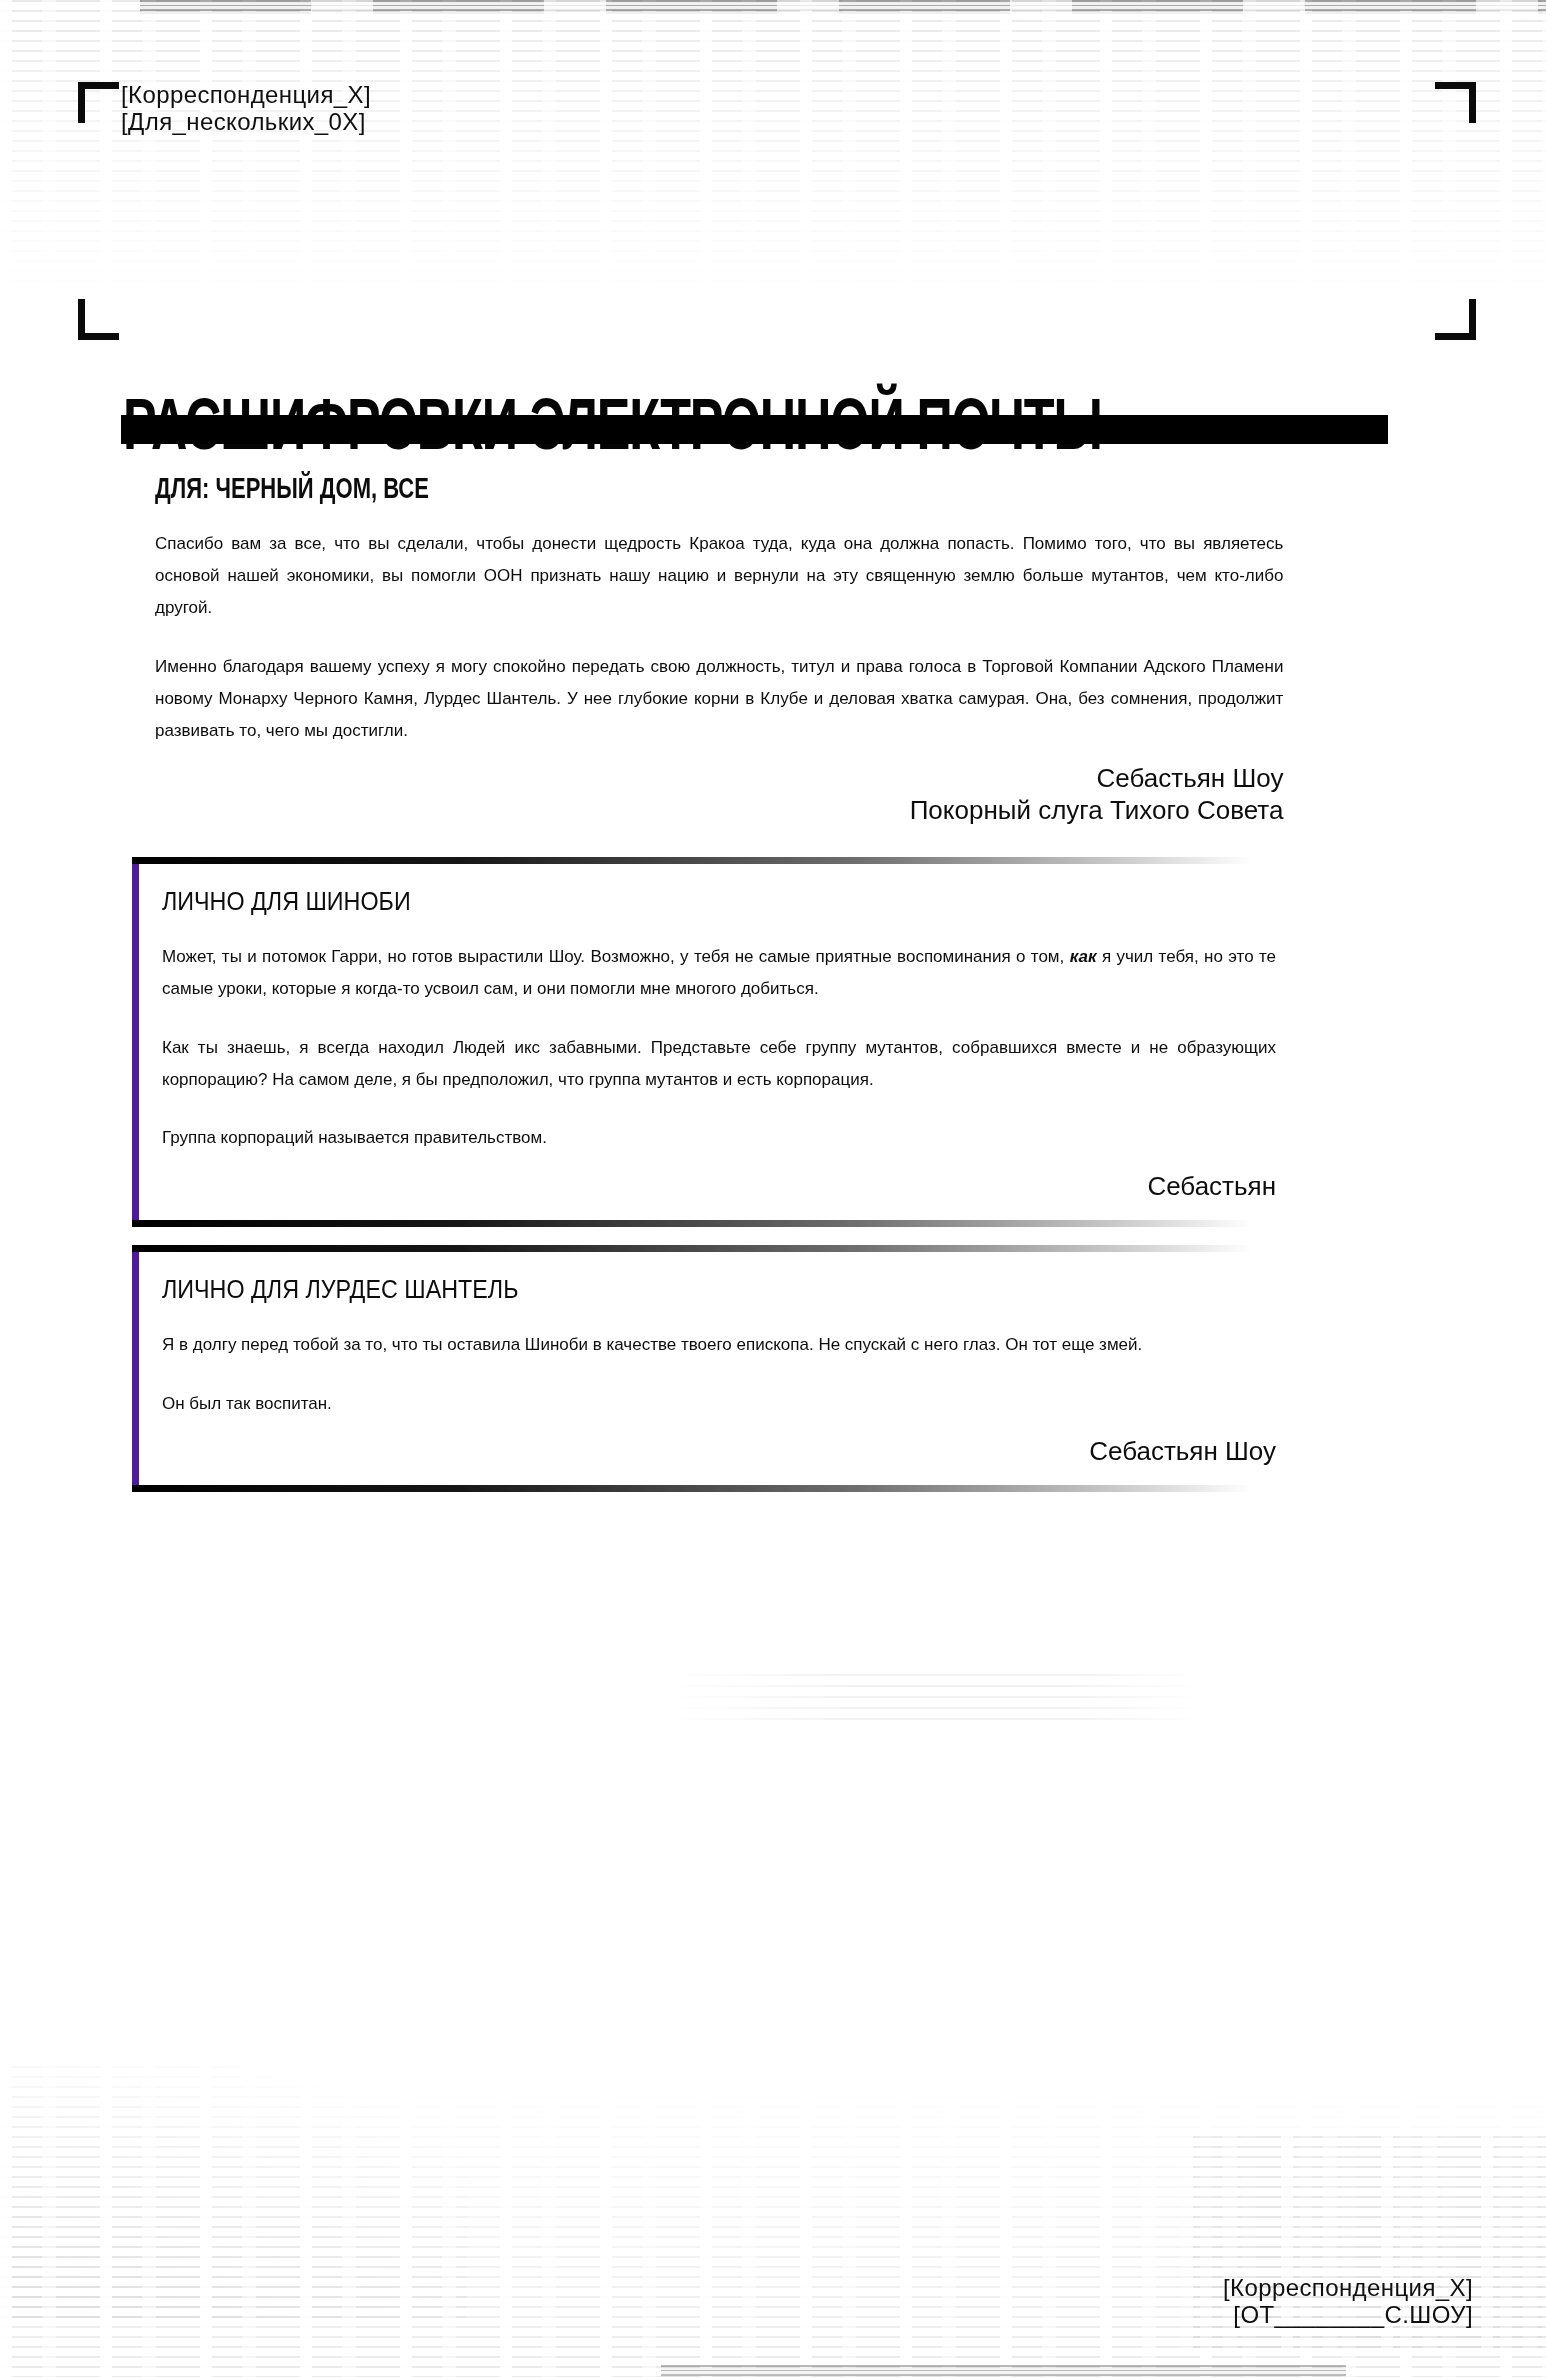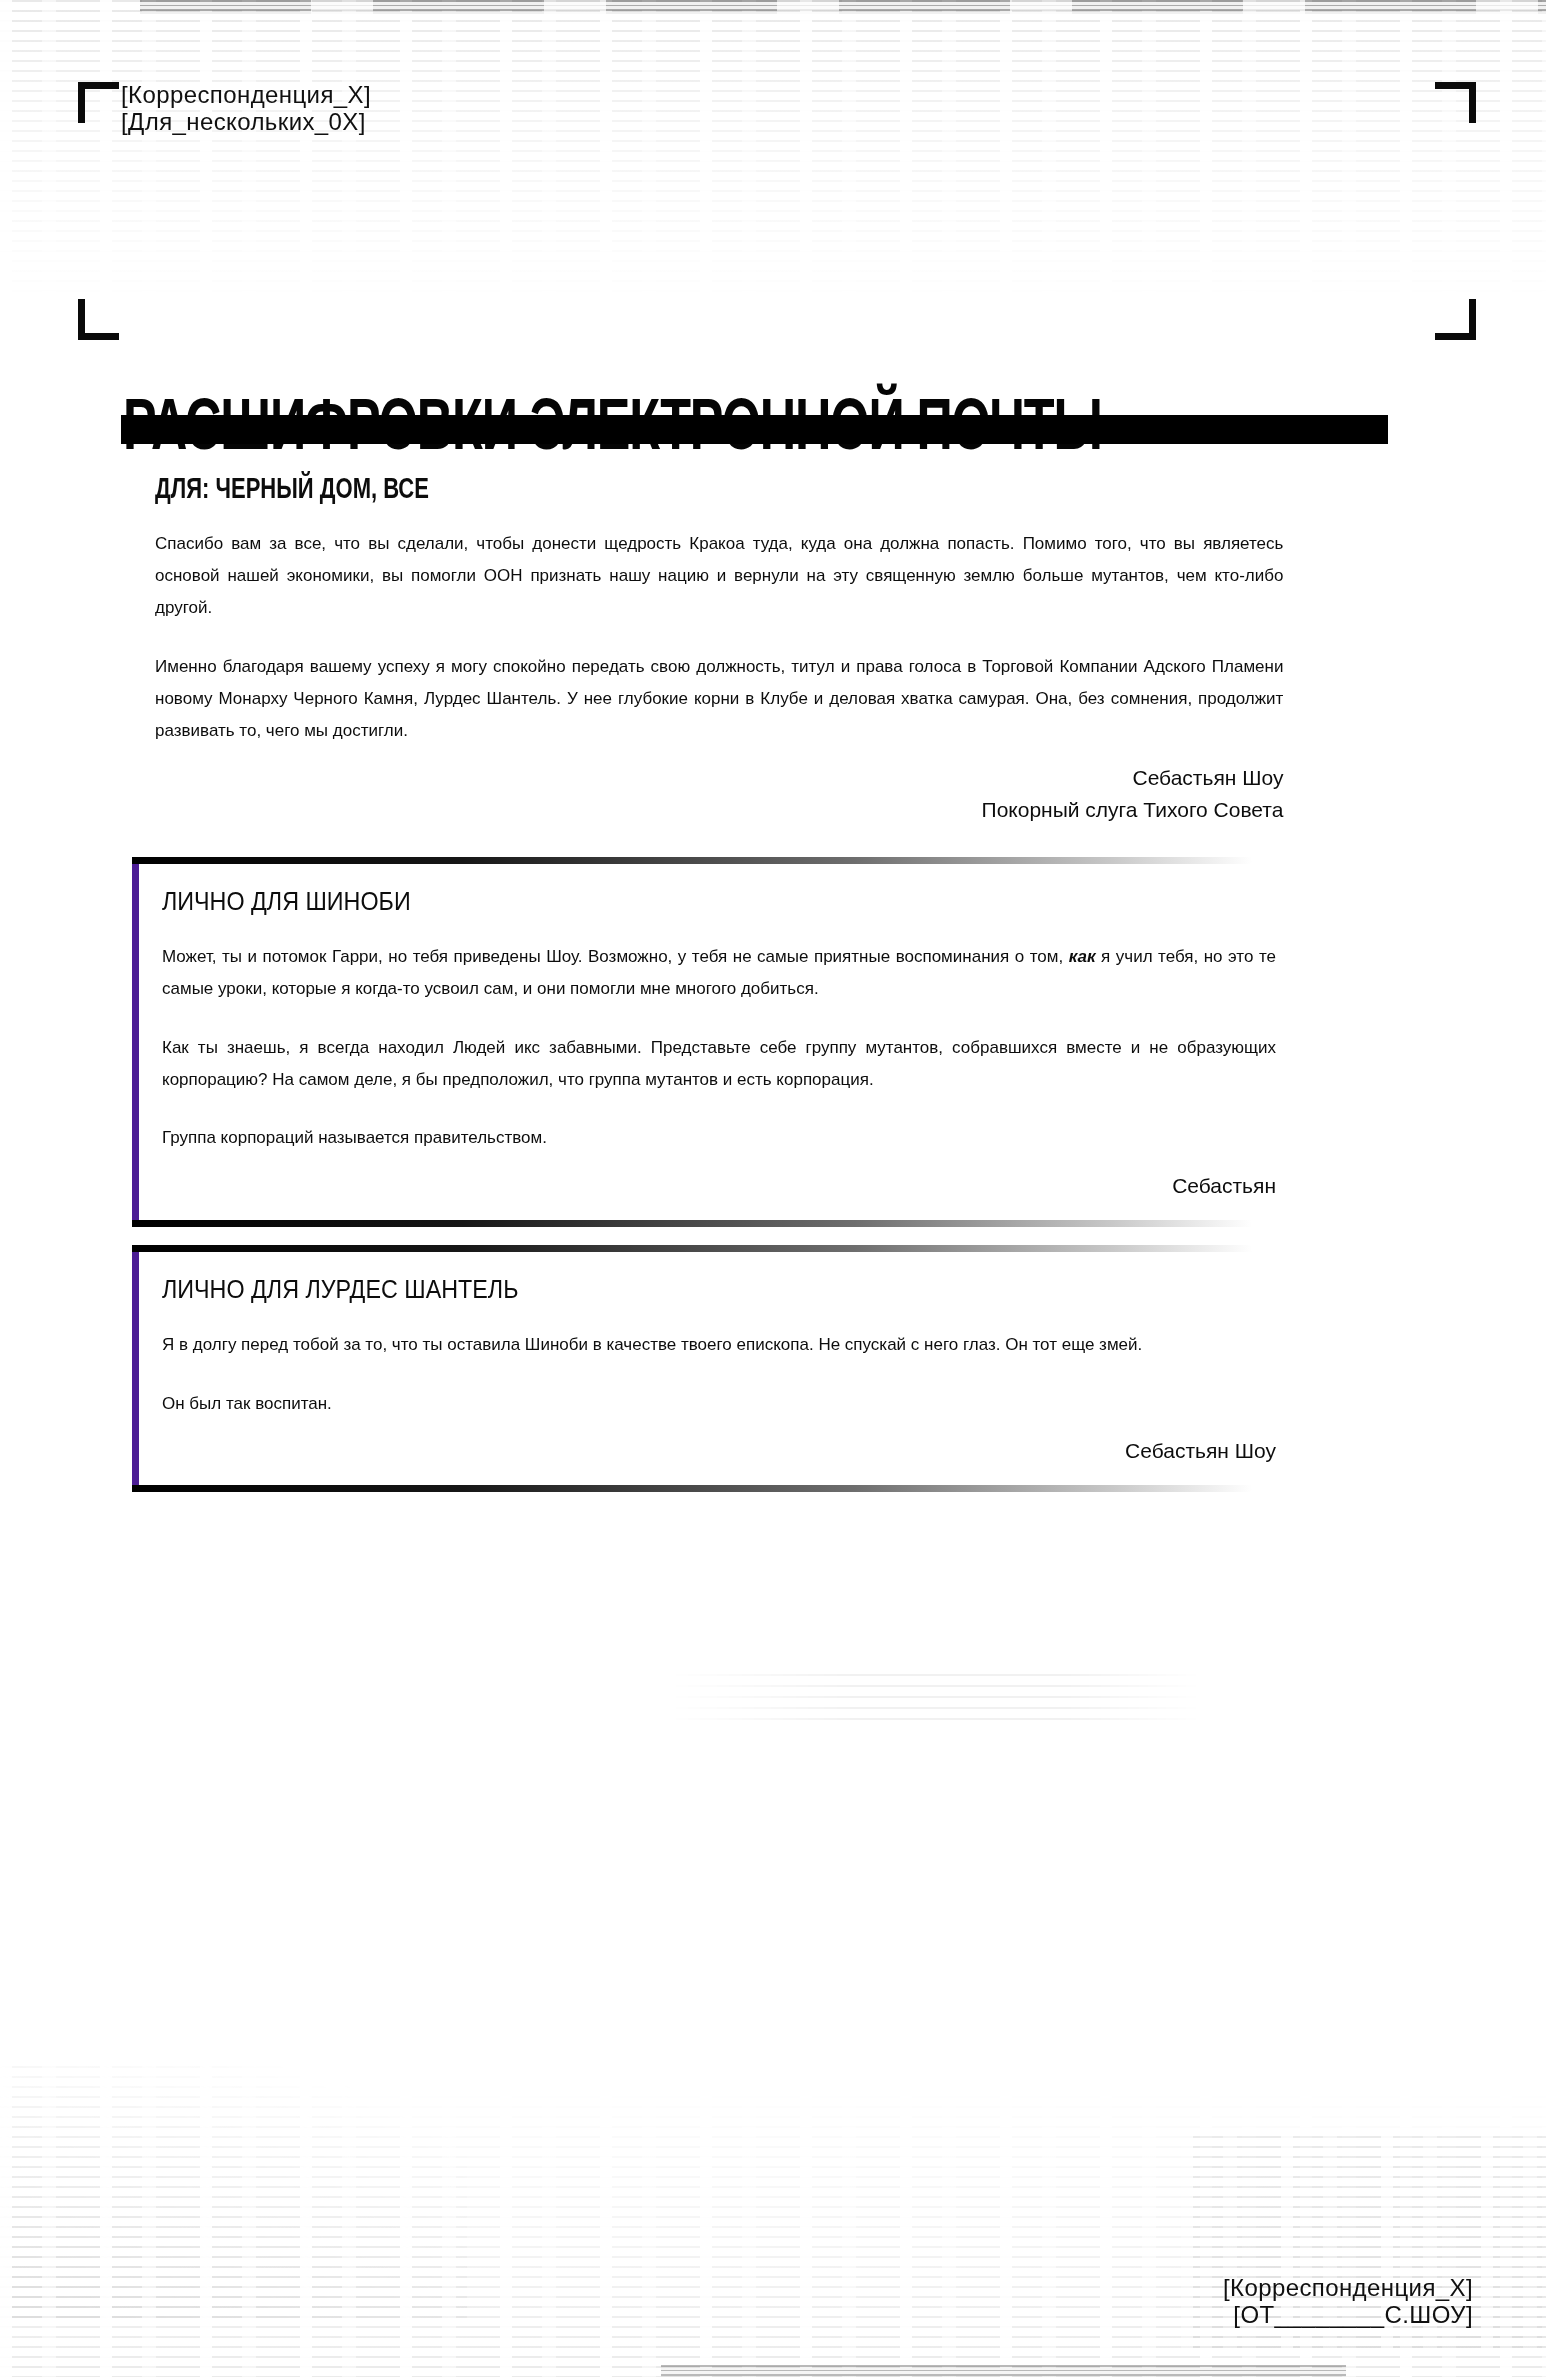--- a/index.html
+++ b/index.html
@@ -84,7 +84,7 @@
   .p{font-size:17px;line-height:32px;margin:0 0 26.5px 0;text-align:justify;color:#0d0d0d;}
   .p:last-of-type{margin-bottom:0;}
   .em-word{font-weight:700;font-style:italic;}
-  .sig{font-size:21px;line-height:32px;text-align:right;margin-top:15.6px;}
+  .sig{font-size:26px;line-height:32px;text-align:right;margin-top:15.6px;}
   .sig div{white-space:nowrap;}
 </style>
 </head>

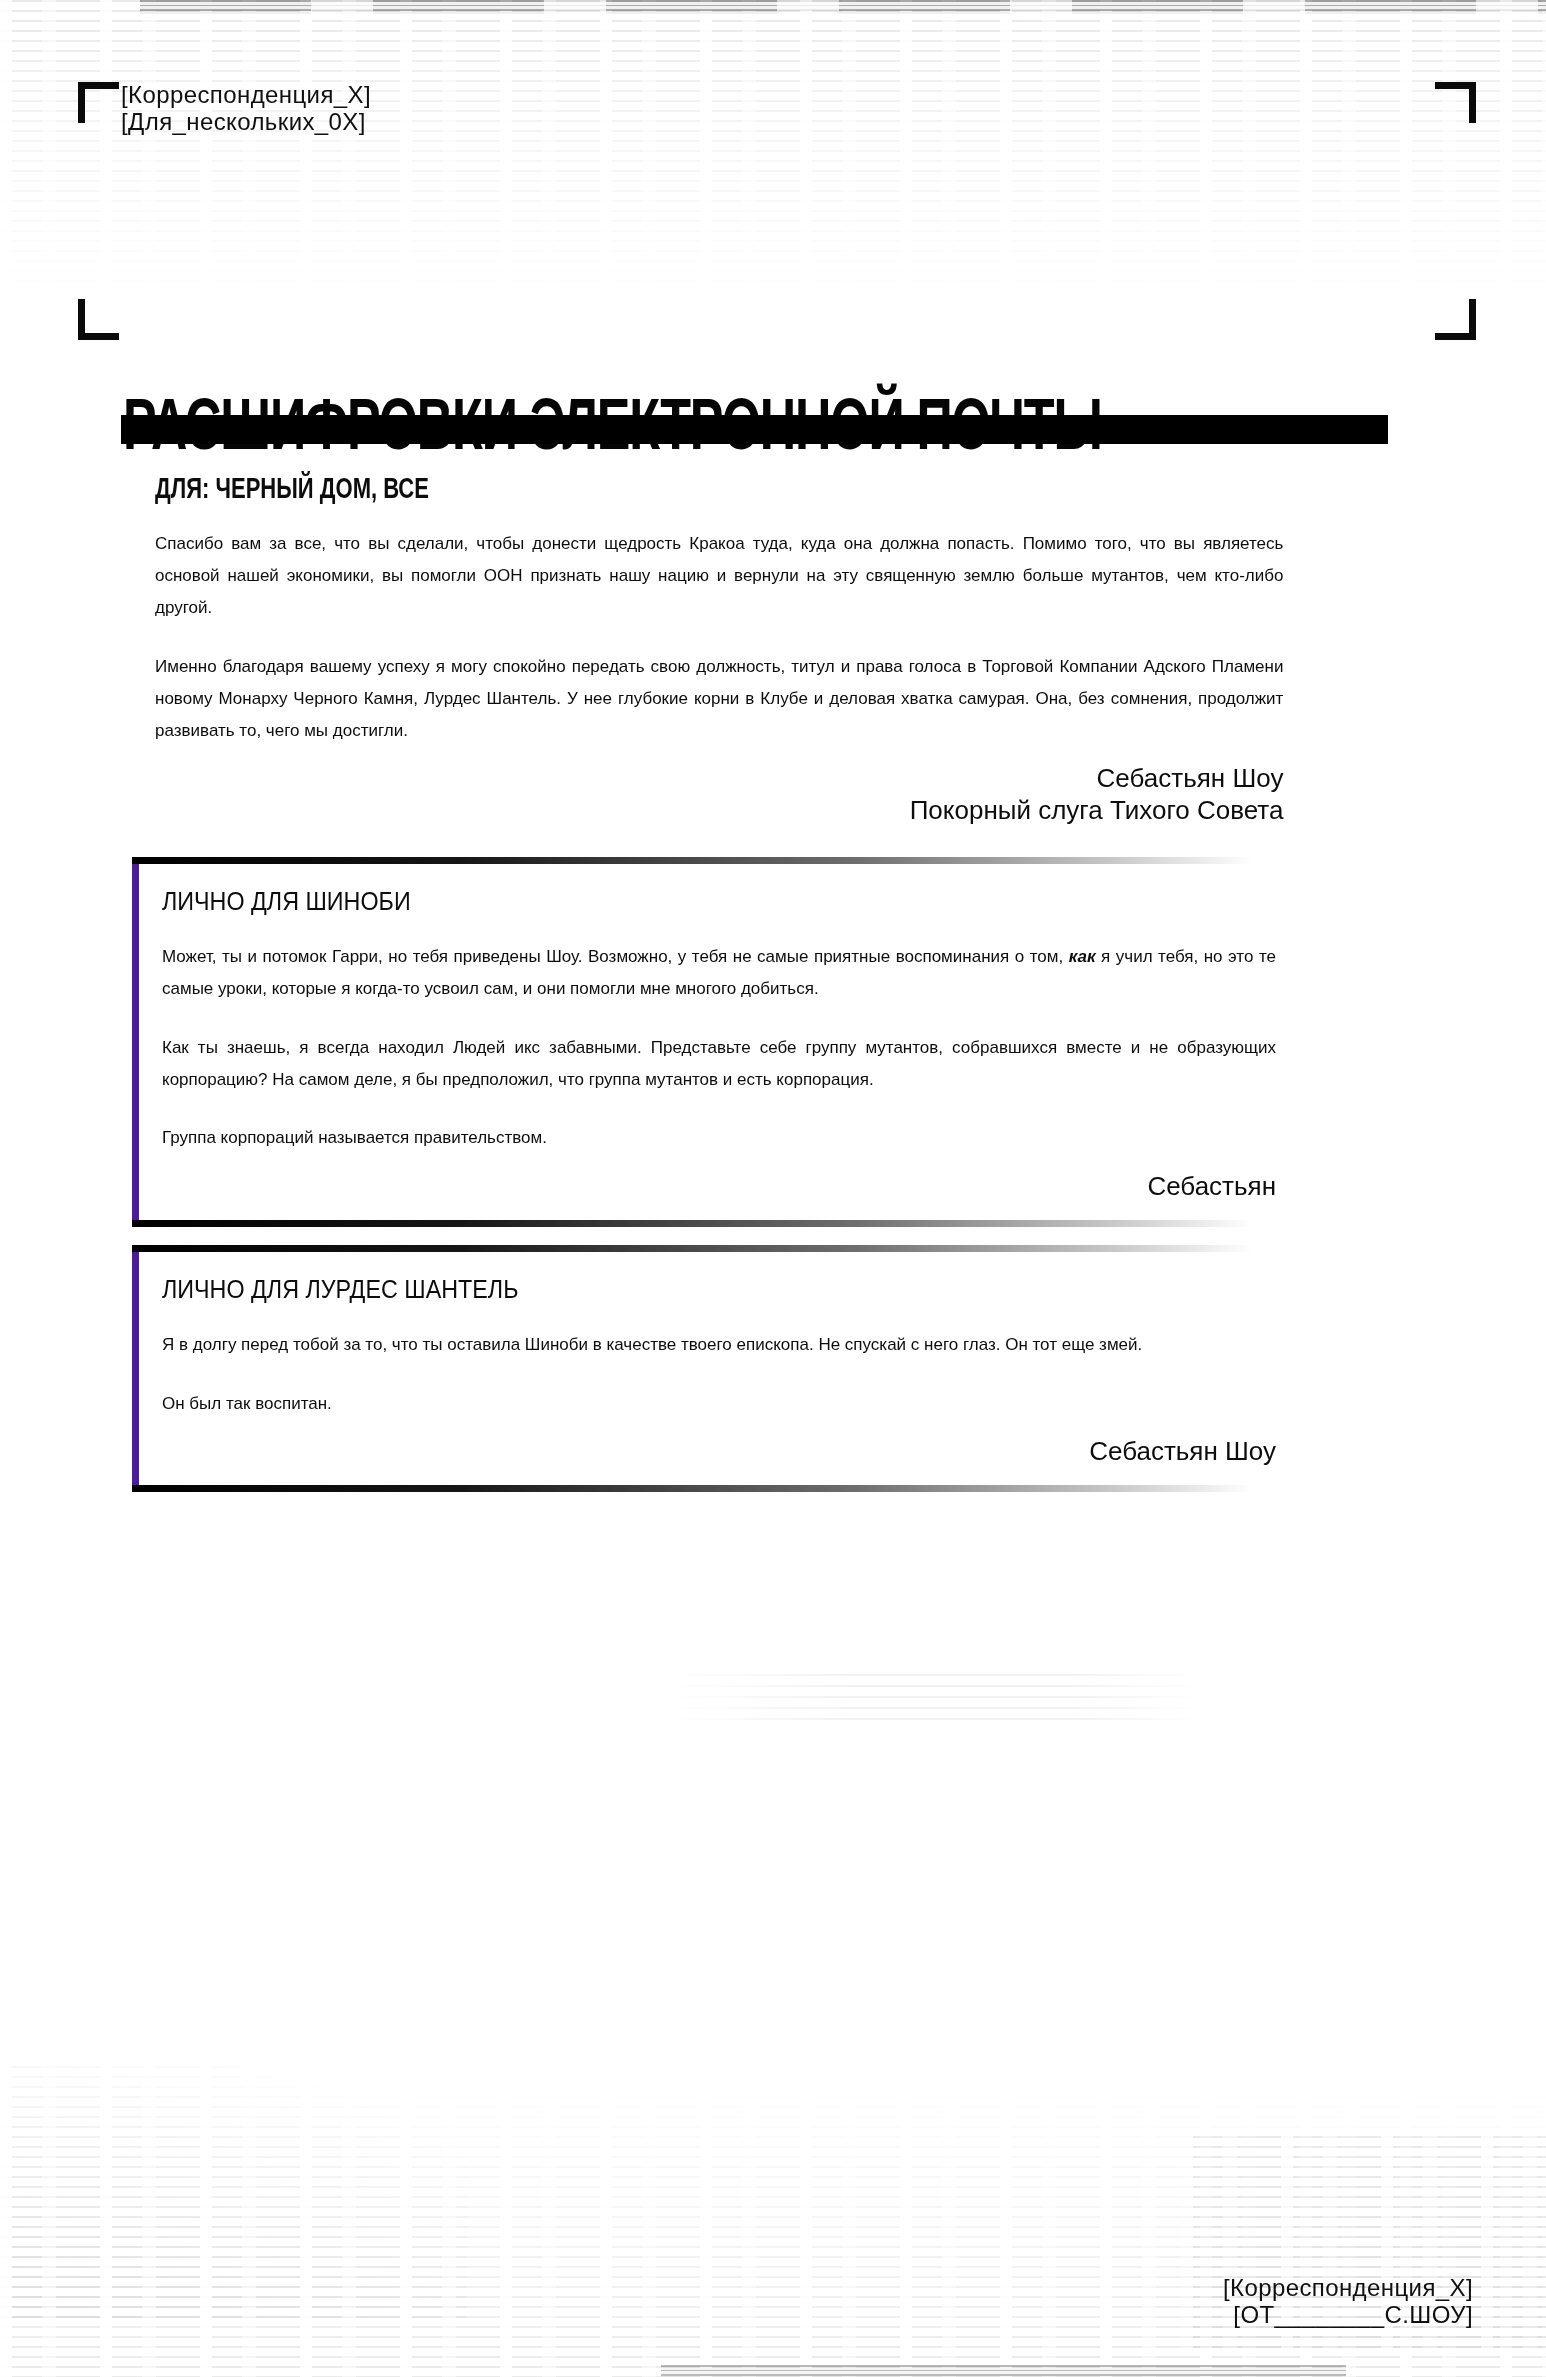--- a/index.html
+++ b/index.html
@@ -131,7 +131,7 @@
 
     <section class="memo-box">
       <h2 class="box-heading">ЛИЧНО ДЛЯ ШИНОБИ</h2>
-      <p class="p"><span>Может, ты и потомок Гарри, но тебя приведены Шоу. Возможно, у тебя не самые приятные воспоминания о том, </span><span class="em-word">как</span><span> я учил тебя, но это те самые уроки, которые я когда-то усвоил сам, и они помогли мне многого добиться.</span></p>
+      <p class="p"><span>Может, ты и потомок Гарри, но готов вырастили Шоу. Возможно, у тебя не самые приятные воспоминания о том, </span><span class="em-word">как</span><span> я учил тебя, но это те самые уроки, которые я когда-то усвоил сам, и они помогли мне многого добиться.</span></p>
       <p class="p">Как ты знаешь, я всегда находил Людей икс забавными. Представьте себе группу мутантов, собравшихся вместе и не образующих корпорацию? На самом деле, я бы предположил, что группа мутантов и есть корпорация.</p>
       <p class="p">Группа корпораций называется правительством.</p>
       <div class="sig">

